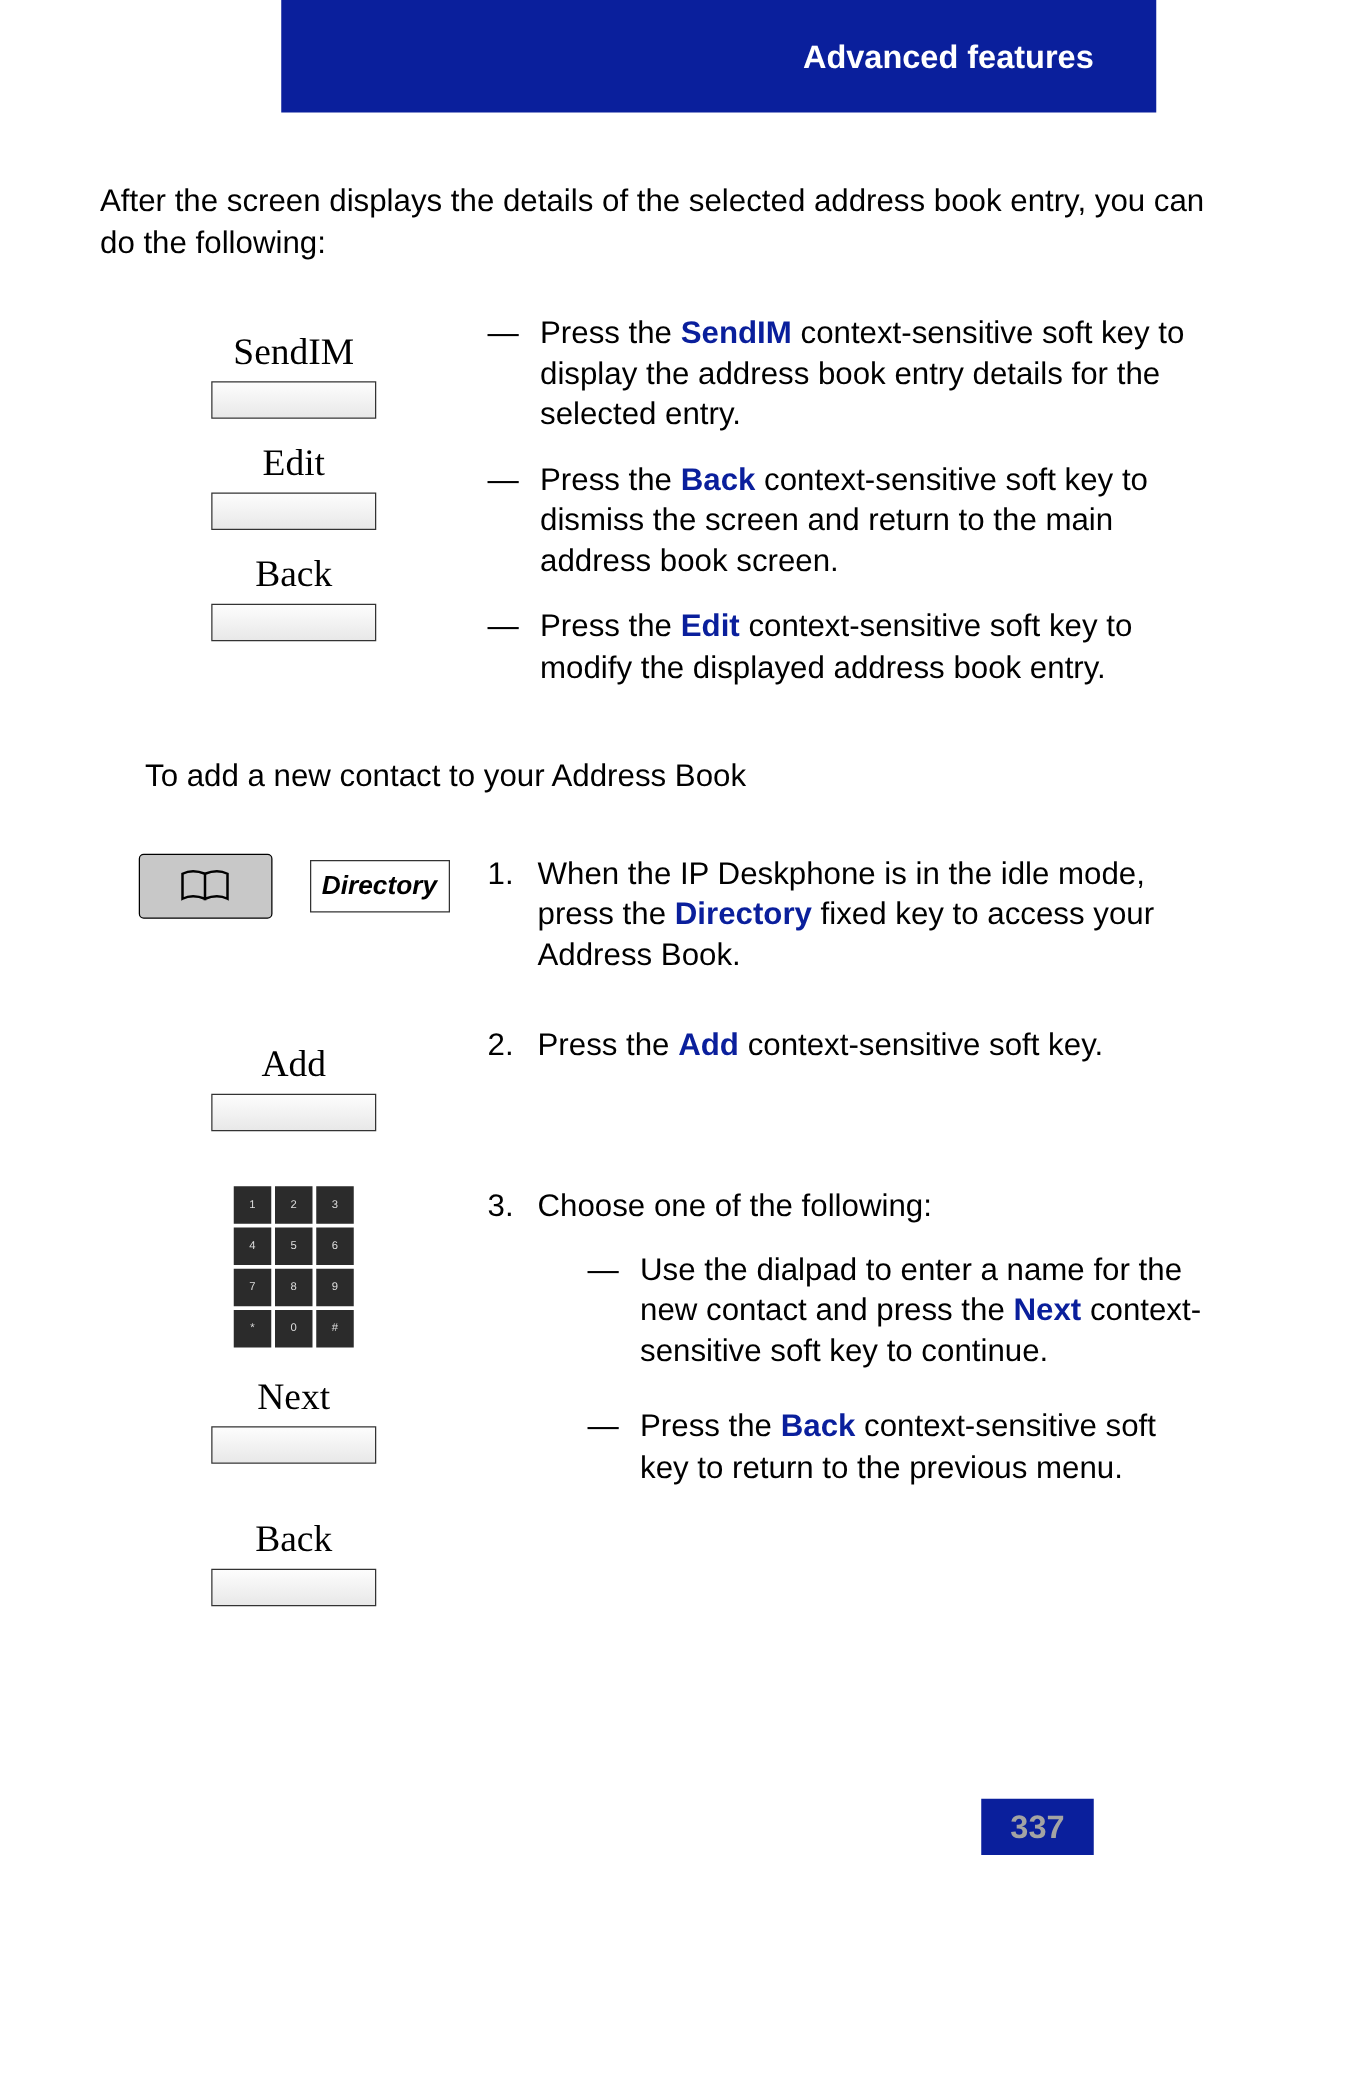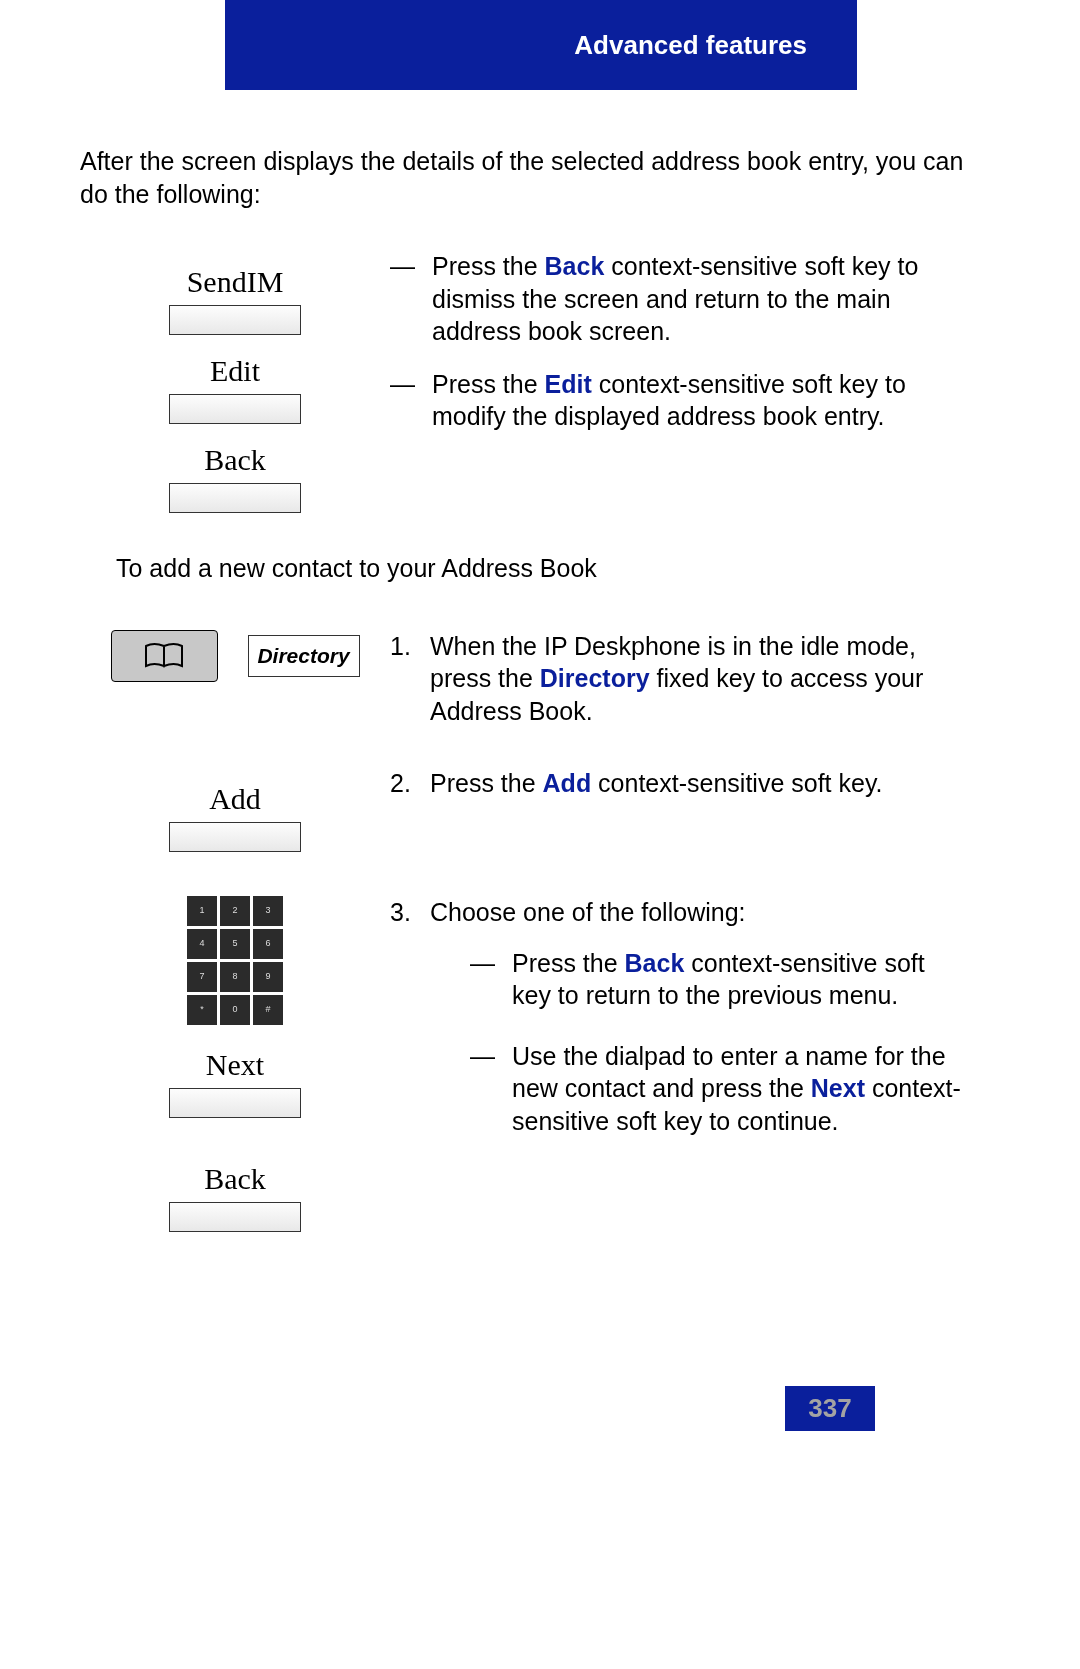--- a/index.html
+++ b/index.html
@@ -11,7 +11,7 @@
     color: #000;
   }
   .header-bar {
-    width: 632px;
+    width: 700px;
     height: 90px;
     background: #0a1f9c;
     margin-left: 225px;

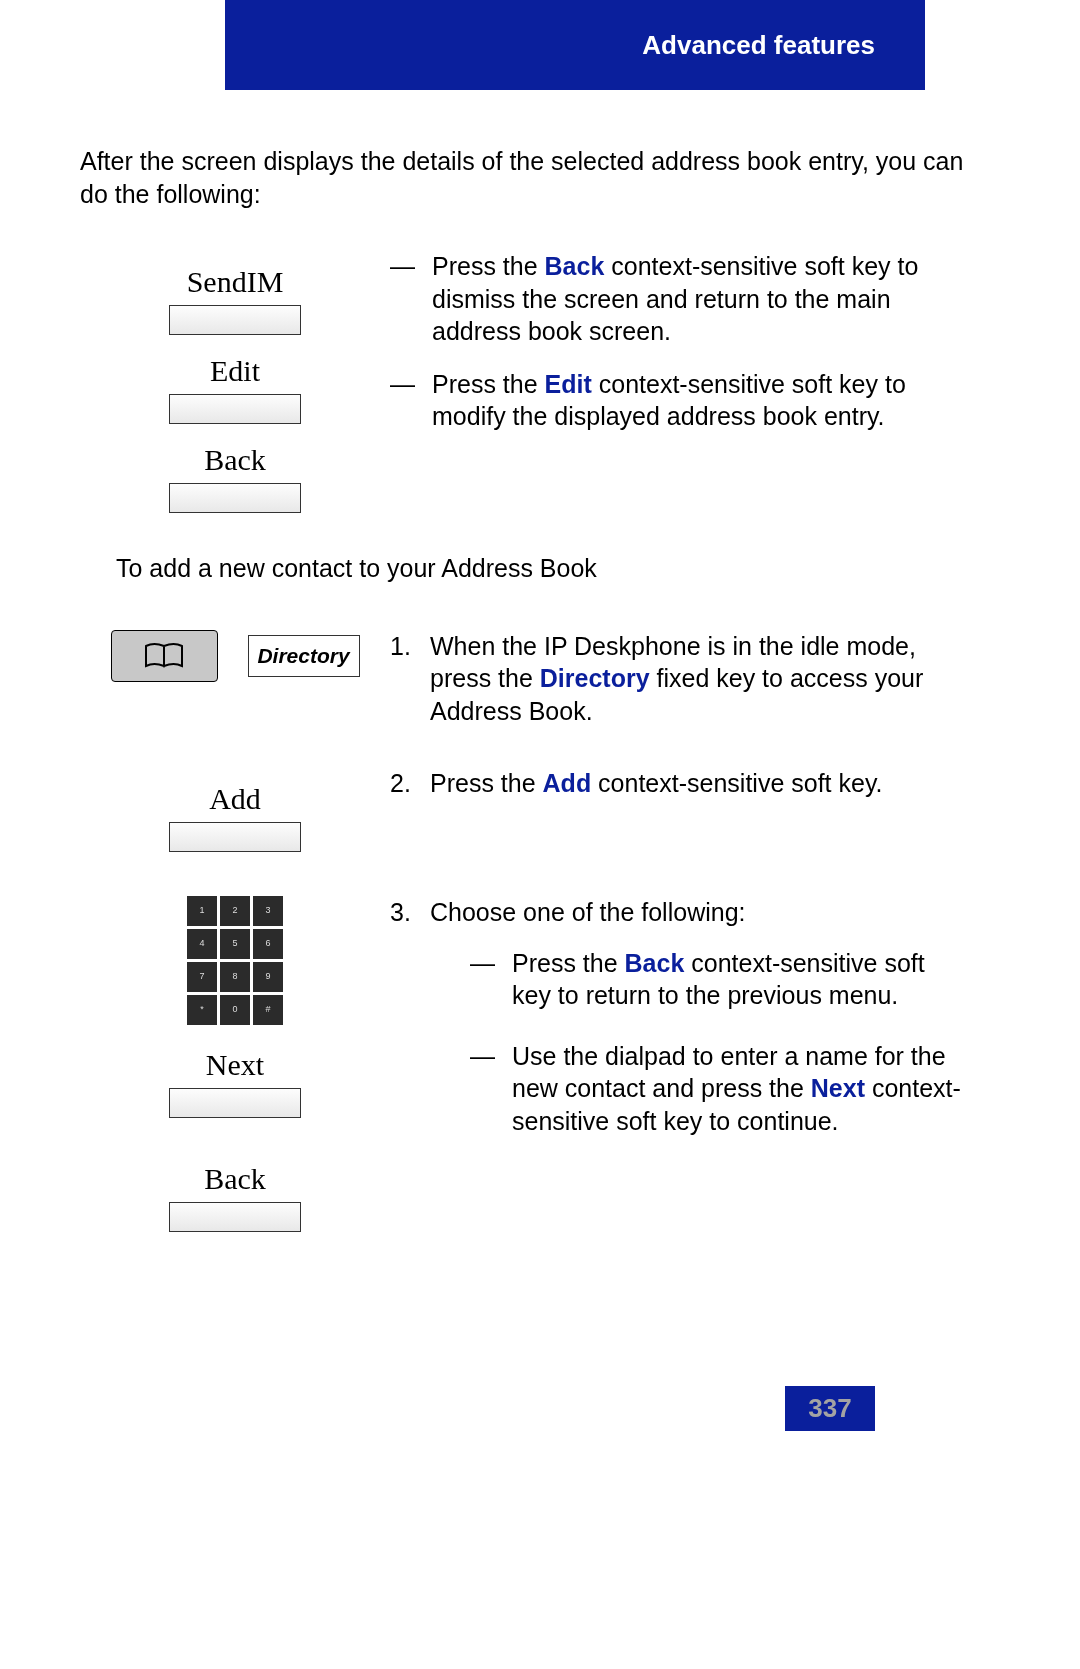--- a/index.html
+++ b/index.html
@@ -202,6 +202,9 @@
     </div>
     <div class="right-col">
       <ul class="bullet-list">
+        <li>
+          <span>Press the </span><span class="blue-bold">SendIM</span><span> context-sensitive soft key to display the address book entry details for the selected entry.</span>
+        </li>
         <li>
           <span>Press the </span><span class="blue-bold">Back</span><span> context-sensitive soft key to dismiss the screen and return to the main address book screen.</span>
         </li>

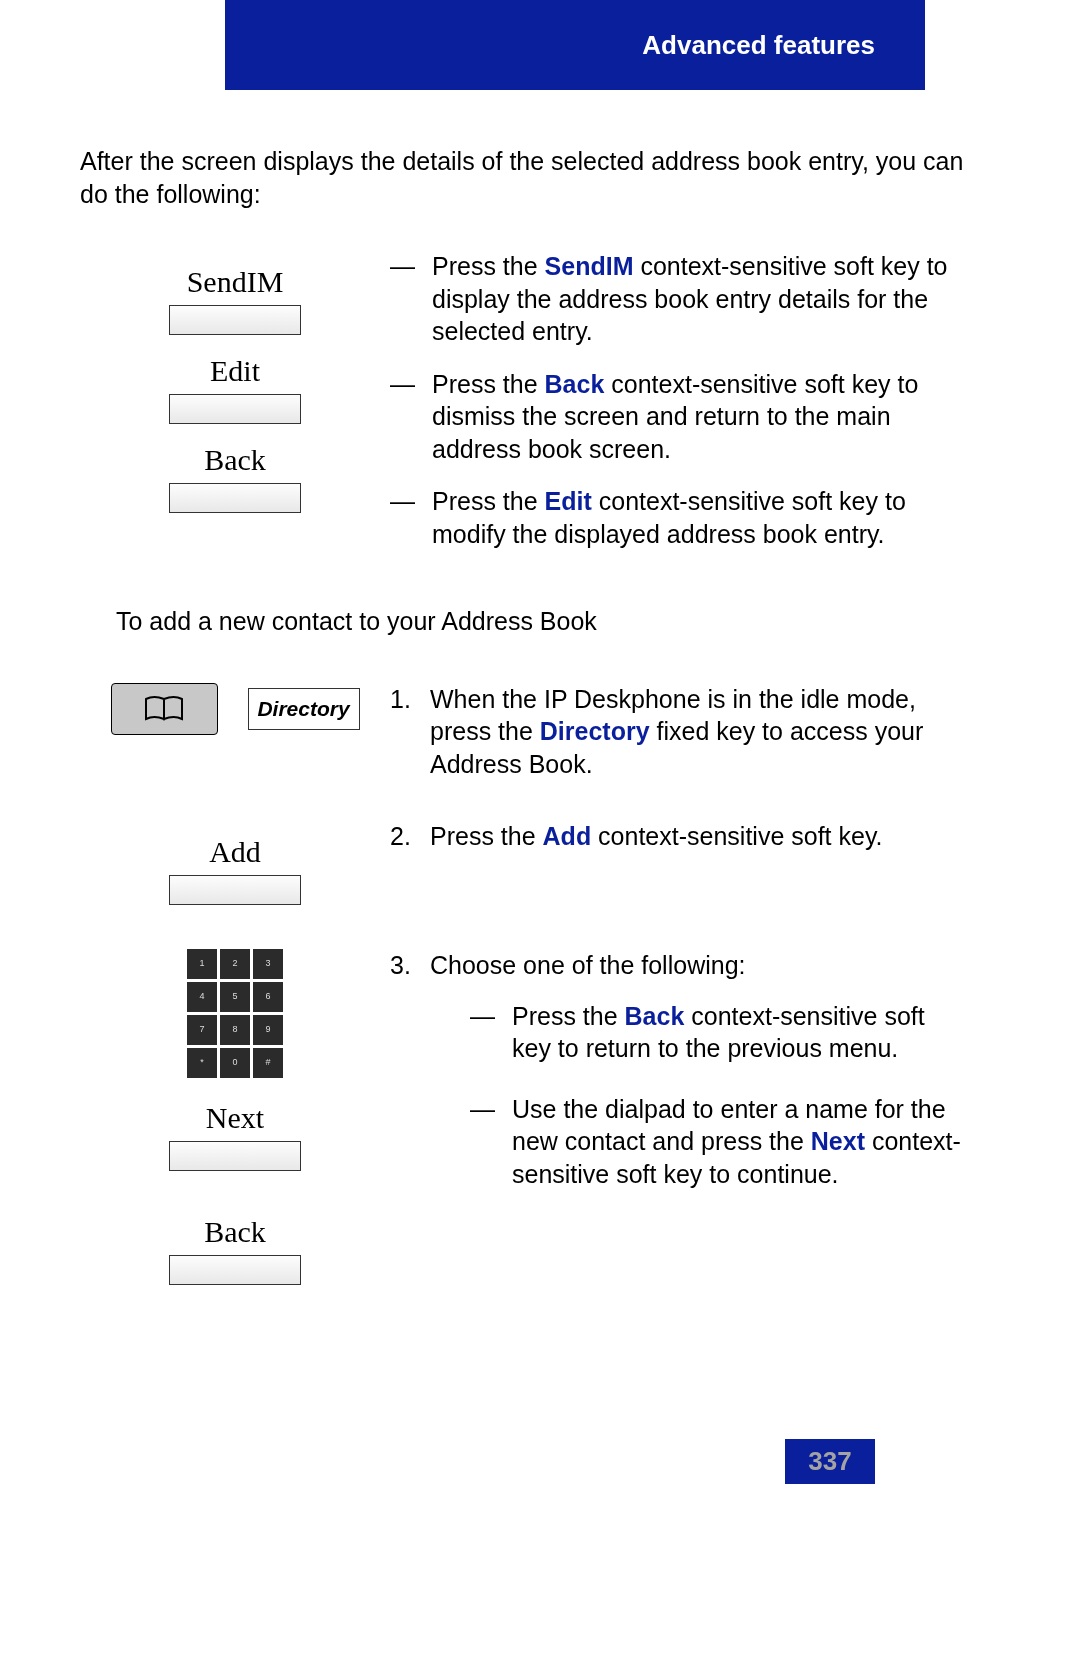--- a/index.html
+++ b/index.html
@@ -284,10 +284,10 @@
           <span>Choose one of the following:</span>
           <ul class="sub-list">
             <li>
-              <span>Press the </span><span class="blue-bold">Back</span><span> context-sensitive soft key to return to the previous menu.</span>
+              <span>Use the dialpad to enter a name for the new contact and press the </span><span class="blue-bold">Next</span><span> context-sensitive soft key to continue.</span>
             </li>
             <li>
-              <span>Use the dialpad to enter a name for the new contact and press the </span><span class="blue-bold">Next</span><span> context-sensitive soft key to continue.</span>
+              <span>Press the </span><span class="blue-bold">Back</span><span> context-sensitive soft key to return to the previous menu.</span>
             </li>
           </ul>
         </div>

